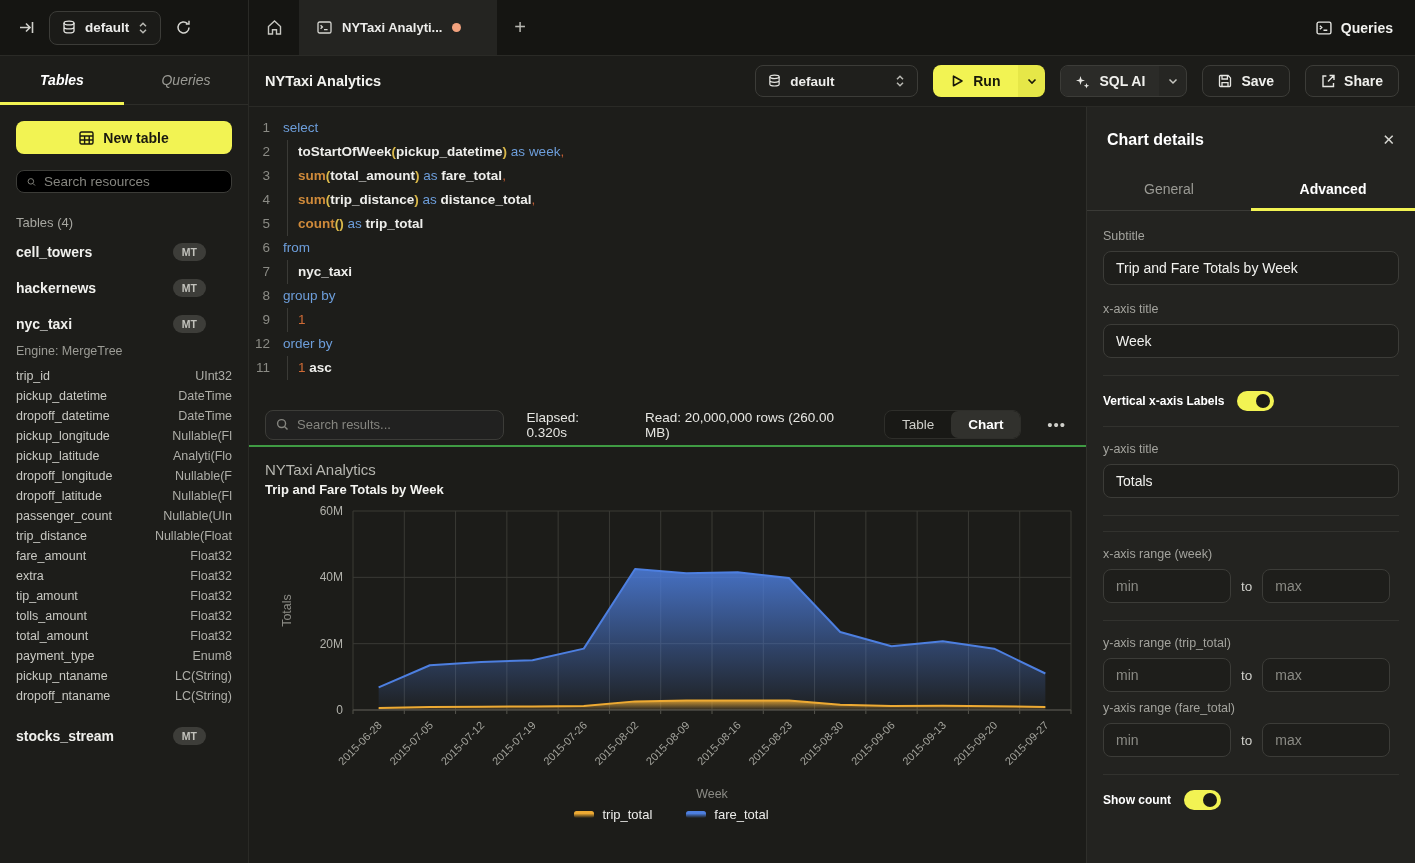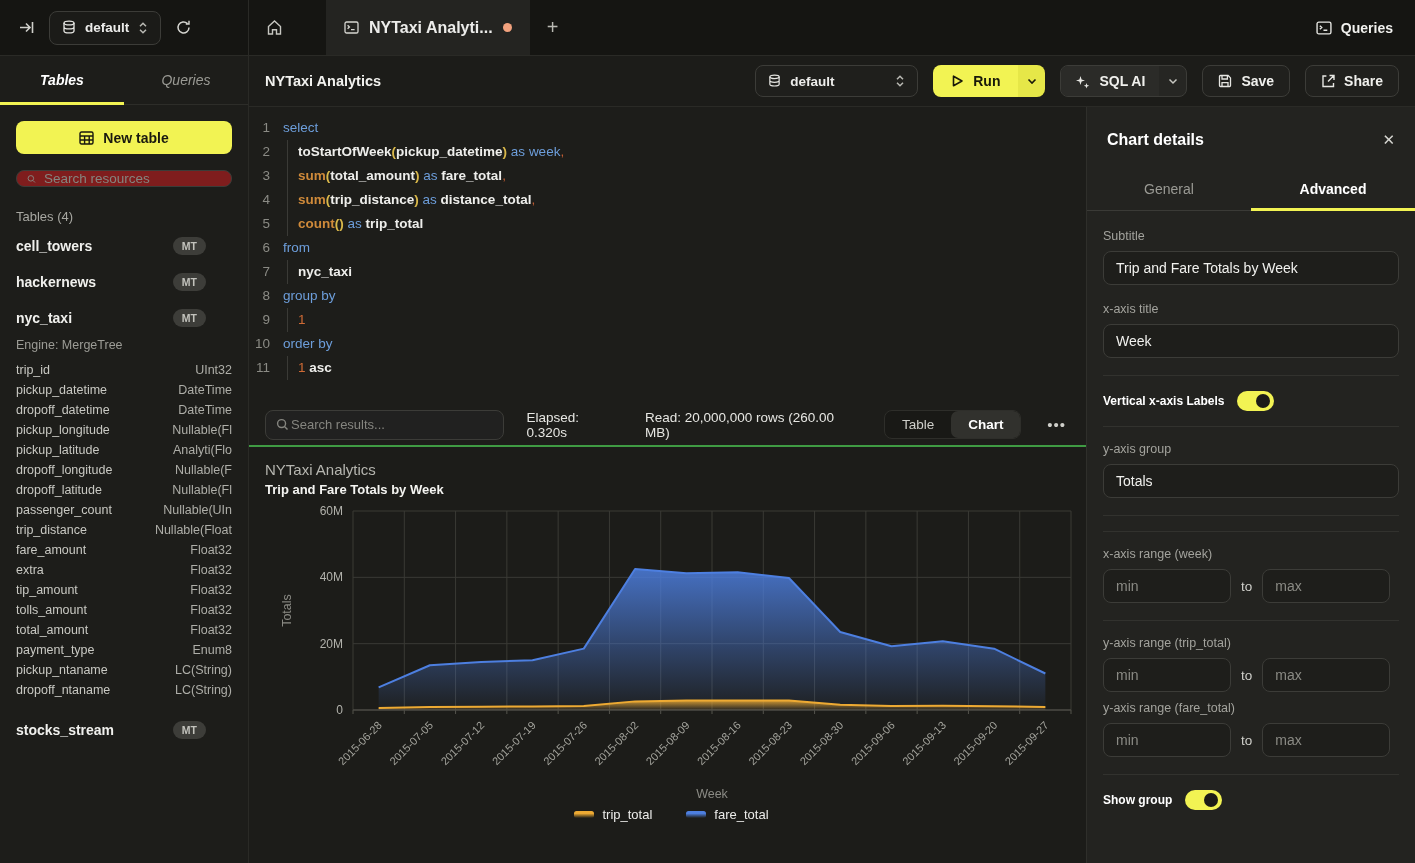--- a/index.html
+++ b/index.html
@@ -18,7 +18,7 @@
   .db-select{display:flex;align-items:center;gap:9px;height:34px;padding:0 12px;border:1px solid var(--border-lt);border-radius:8px;background:#1b1b18;color:var(--txt);font-size:13.5px;font-weight:600;}
   .tabstrip{flex:1;display:flex;align-items:stretch;}
   .home-btn{width:50px;display:flex;align-items:center;justify-content:center;color:#c7c7c1;}
-  .query-tab{display:flex;align-items:center;gap:10px;padding:0 18px;background:#242421;color:var(--txt);font-size:16px;font-weight:600;min-width:198px;margin-left:27px;}
+  .query-tab{display:flex;align-items:center;gap:10px;padding:0 18px;background:#242421;color:var(--txt);font-size:13px;font-weight:600;min-width:198px;}
   .unsaved-dot{width:9px;height:9px;border-radius:50%;}
   .newtab-btn{width:46px;display:flex;align-items:center;justify-content:center;color:#b9b9b3;font-size:20px;}
   .topbar-right{display:flex;align-items:center;padding:0 22px;}

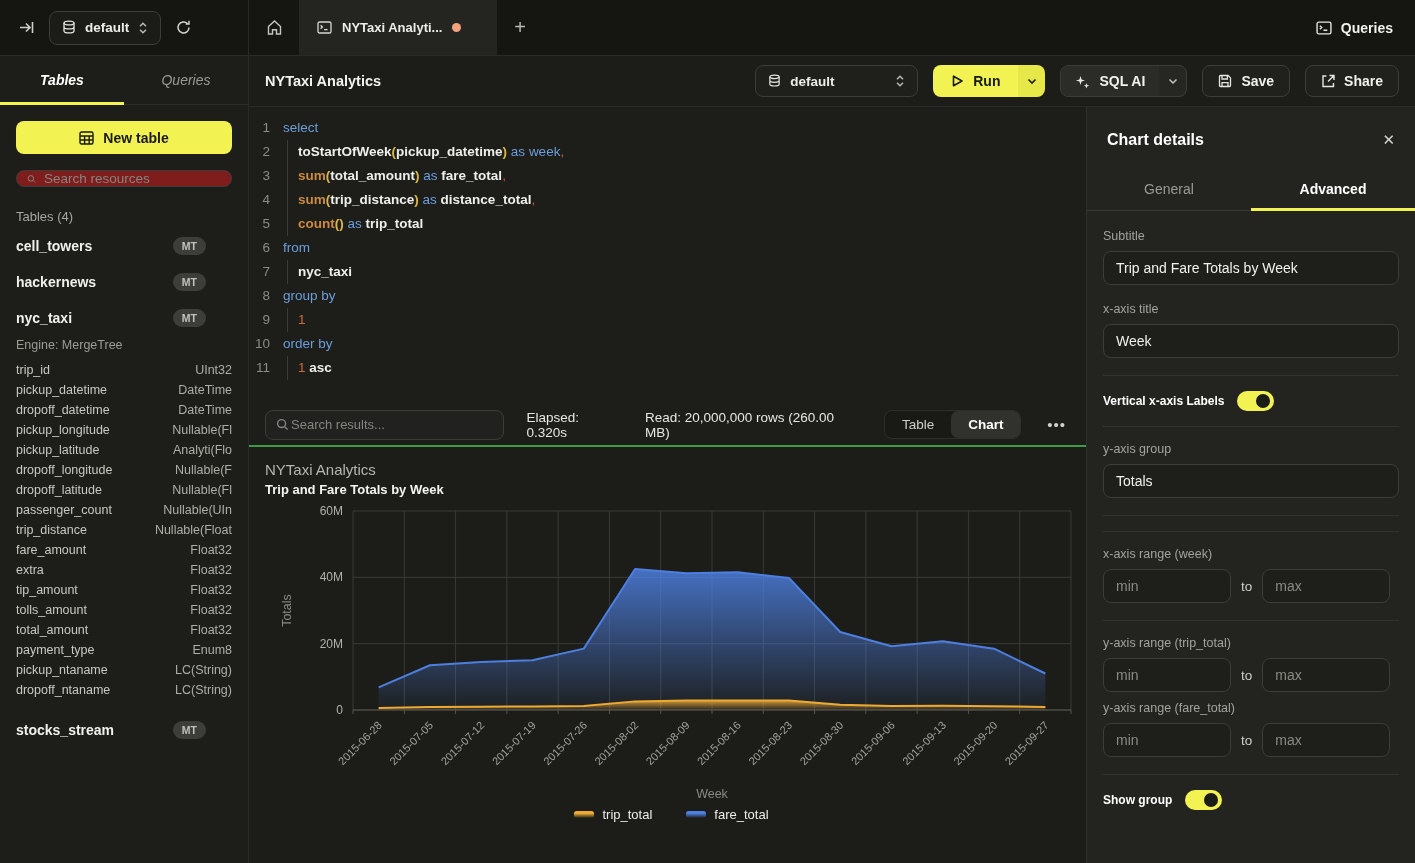--- a/index.html
+++ b/index.html
@@ -37,7 +37,7 @@
   .side-tab.active::after{content:"";position:absolute;left:0;right:0;bottom:-1px;height:3px;background:var(--yellow);}
   .side-body{flex:1;padding:16px;overflow:hidden;}
   .new-table-btn{width:100%;height:33px;border:none;border-radius:8px;background:var(--yellow);color:#19190f;font-size:14px;font-weight:700;display:flex;align-items:center;justify-content:center;gap:9px;cursor:pointer;}
-  .search-box{margin-top:16px;height:17px;border:1px solid var(--border-lt);border-radius:8px;background:#7f1d1d;display:flex;align-items:center;gap:8px;padding:0 10px;}
+  .search-box{margin-top:16px;height:23px;border:1px solid var(--border-lt);border-radius:8px;background:#000000;display:flex;align-items:center;gap:8px;padding:0 10px;}
   .search-box input{flex:1;background:none;border:none;outline:none;color:var(--txt);font-size:13.5px;}
   .search-box input::placeholder{color:#85857f;}
   .side-section{margin:22px 0 4px;color:#a7a7a1;font-size:13px;}

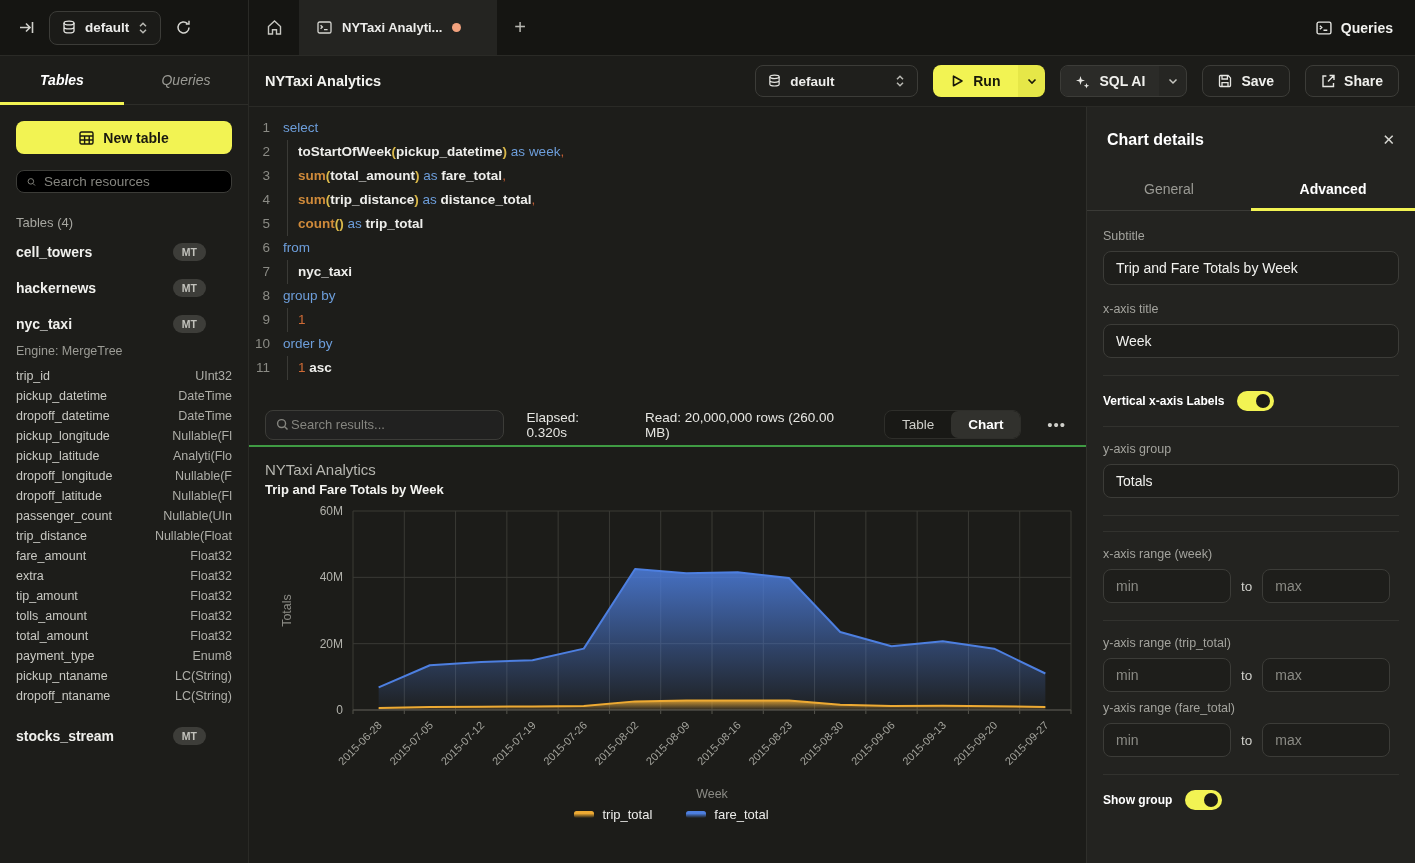--- a/index.html
+++ b/index.html
@@ -393,7 +393,7 @@
               <span class="code"><span class="guide"></span><span class="tok pl">    </span><span class="tok num">1</span></span>
             </div>
             <div class="code-line">
-              <span class="ln">10</span>
+              <span class="ln">12</span>
               <span class="code"><span class="tok kw">order by</span></span>
             </div>
             <div class="code-line">

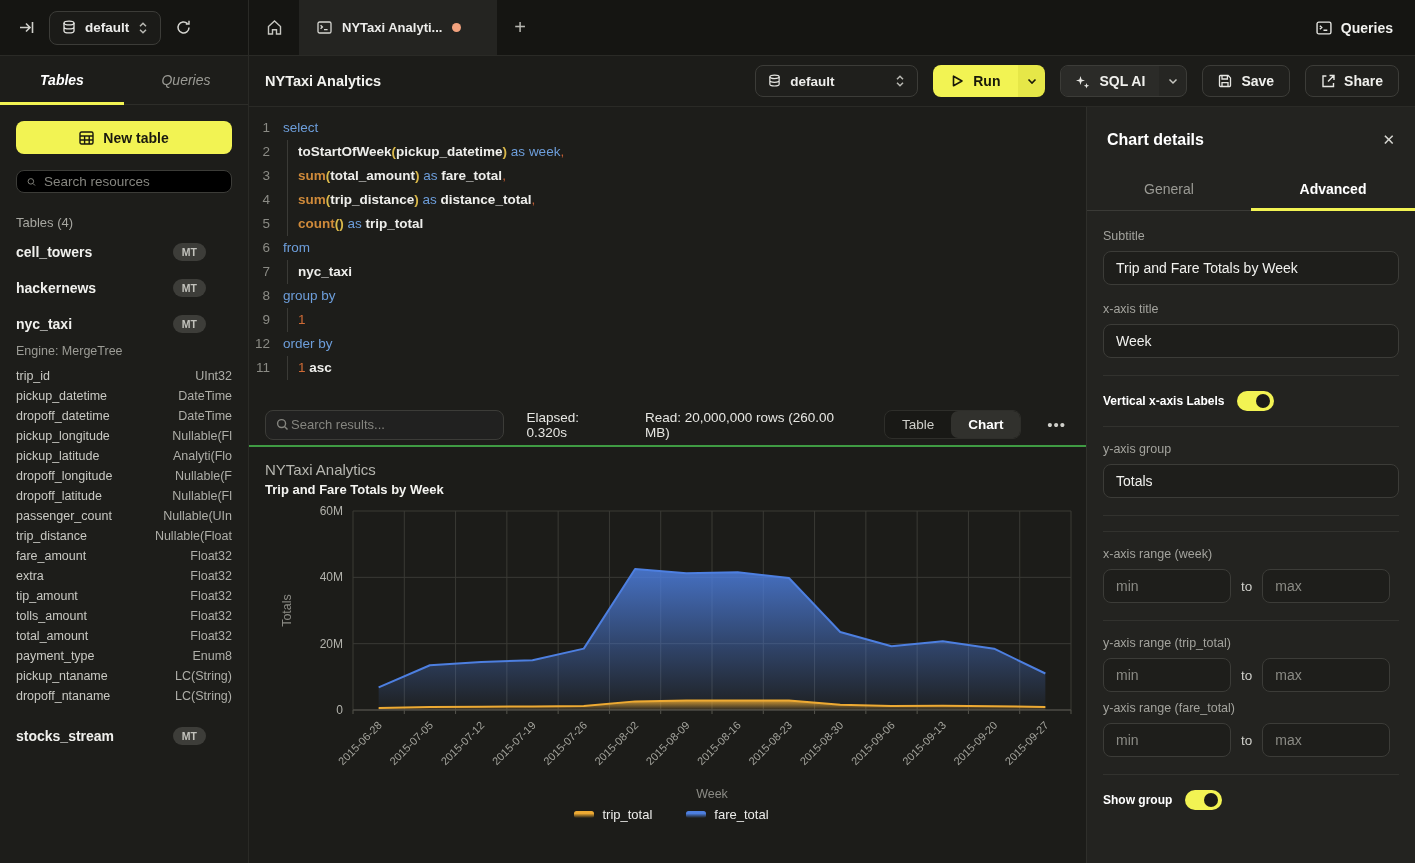--- a/index.html
+++ b/index.html
@@ -81,7 +81,7 @@
   
   .results-bar{height:45px;display:flex;align-items:center;gap:22px;padding:0 16px;position:relative;background:var(--bg-side);}
   .results-bar::after{content:"";position:absolute;left:0;right:0;bottom:0;height:2px;background:var(--green);}
-  .results-search{width:240px;height:30px;border:1px solid var(--border-lt);border-radius:8px;background:#212120;display:flex;align-items:center;gap:2px;padding:0 10px;}
+  .results-search{width:240px;height:30px;border:1px solid var(--border-lt);border-radius:8px;background:#212120;display:flex;align-items:center;gap:8px;padding:0 10px;}
   .results-search input{flex:1;background:none;border:none;outline:none;color:var(--txt);font-size:13px;}
   .results-search input::placeholder{color:#85857f;}
   .stat{font-size:13.5px;color:#e6e6e2;}

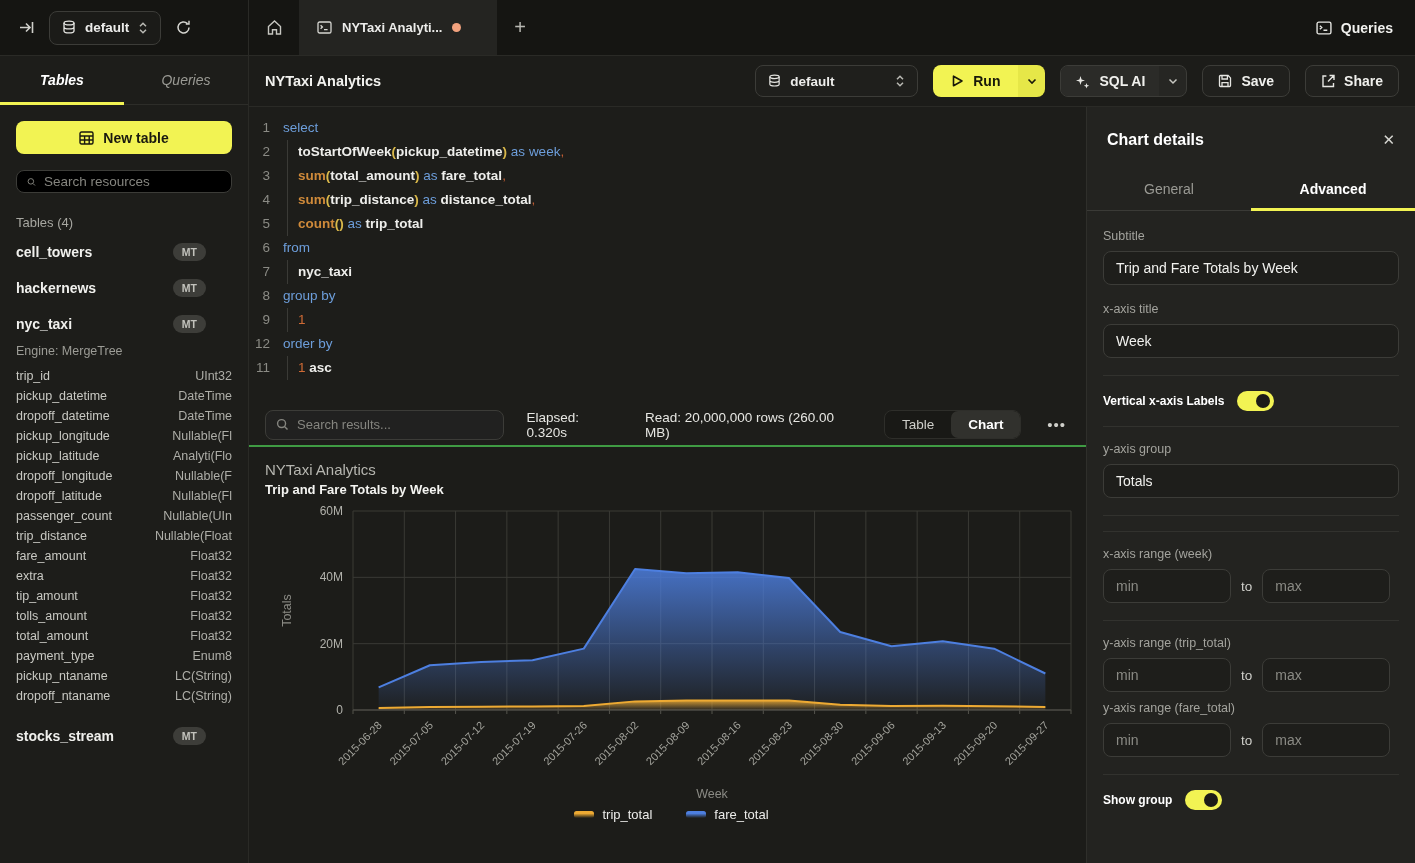--- a/index.html
+++ b/index.html
@@ -533,7 +533,7 @@
           </div>
           <hr class="sep">
           <div class="fld-group">
-            <div class="fld-label">y-axis group</div>
+            <div class="fld-label">y-axis title</div>
             <input class="fld-input" value="Totals" style="">
           </div>
           <hr class="sep">

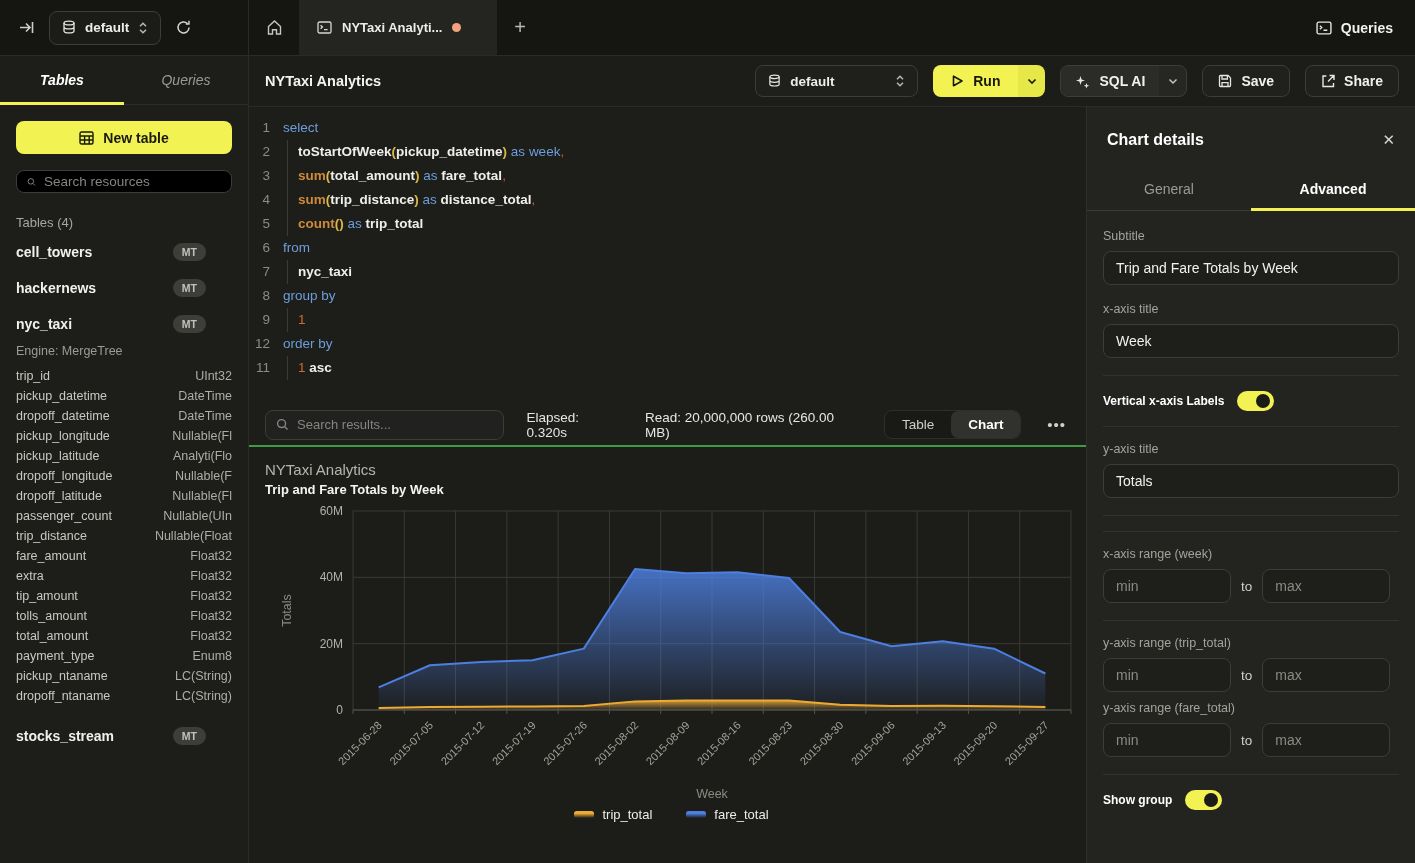--- a/index.html
+++ b/index.html
@@ -565,7 +565,7 @@
           </div>
           <hr class="sep">
           <div class="toggle-row">
-            <span>Show group</span>
+            <span>Show count</span>
             <span class="toggle on">
                 <span class="knob"></span>
               </span>

